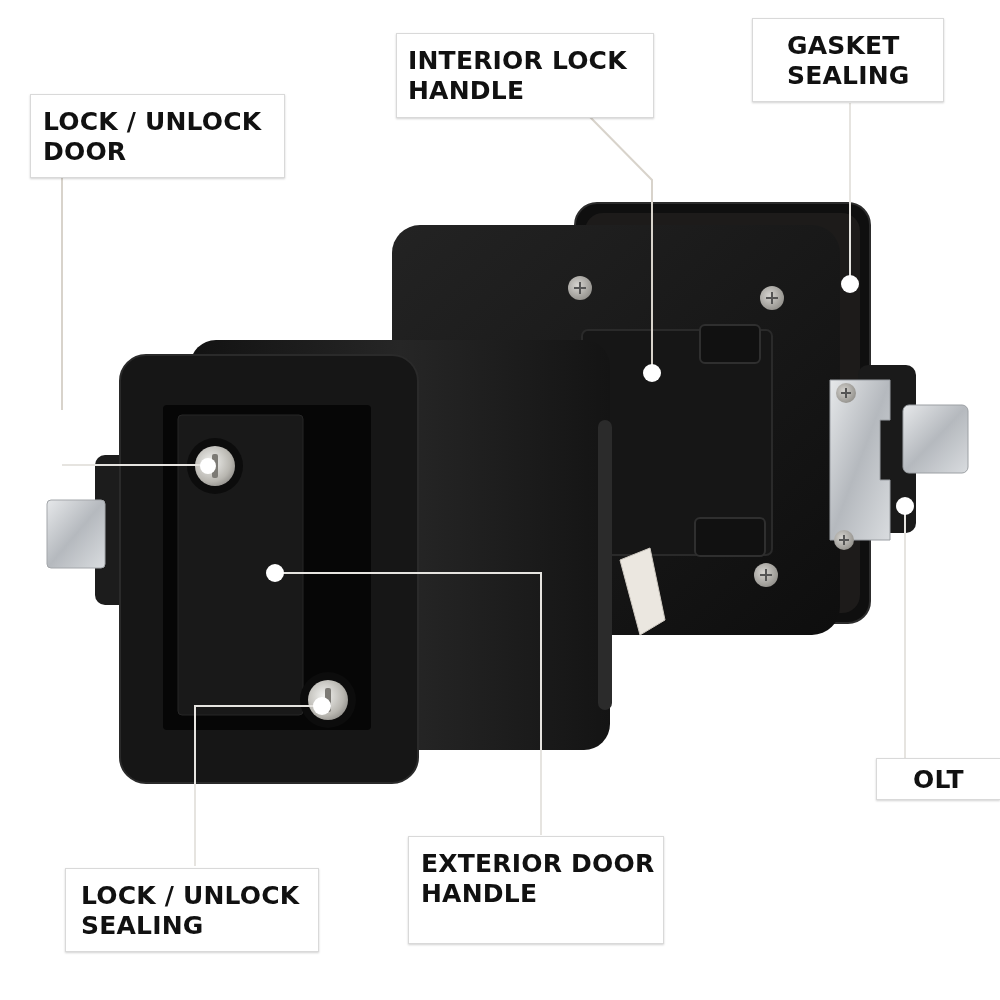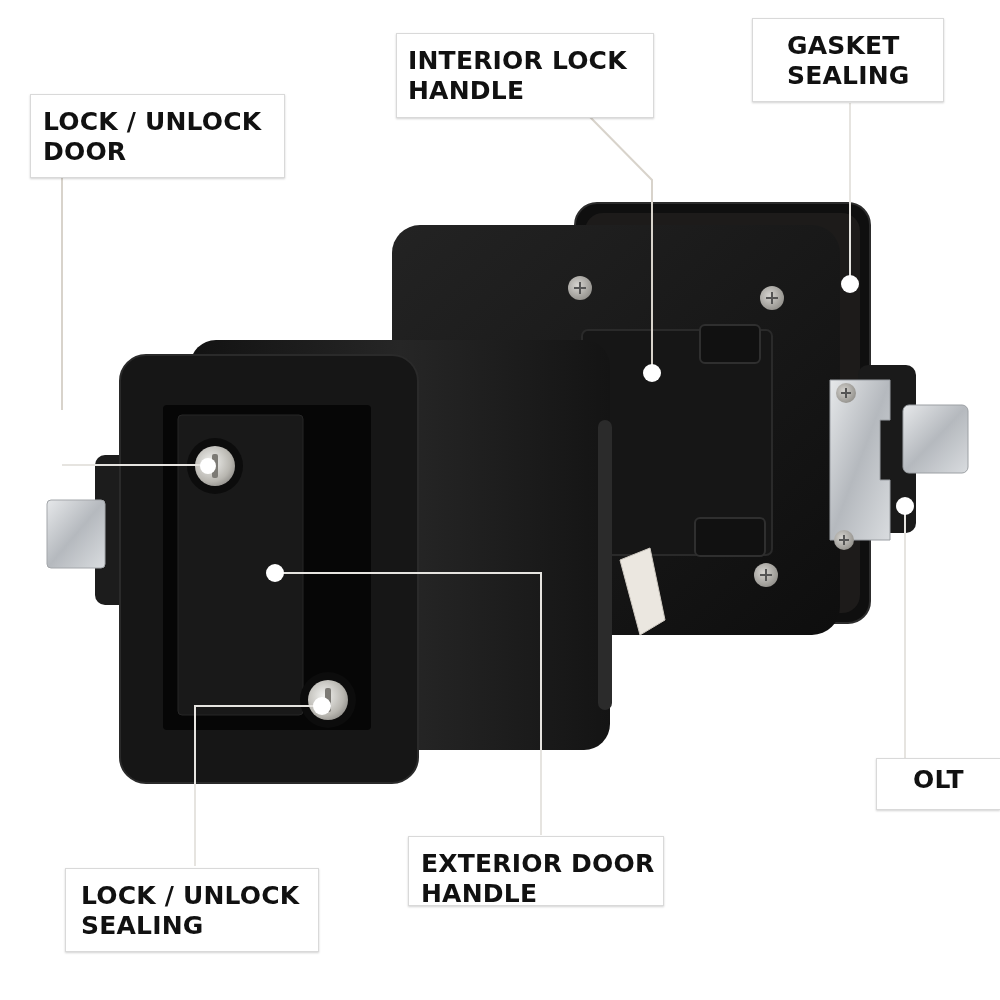--- a/index.html
+++ b/index.html
@@ -152,7 +152,7 @@
     <span>SEALING</span>
   </div>
 
-  <div class="label" style="left:876px; top:758px; width:124px; height:52px; padding:6px 16px 0 36px; border-right:none;">
+  <div class="label" style="left:876px; top:758px; width:124px; height:42px; padding:6px 16px 0 36px; border-right:none;">
     <span>OLT</span>
   </div>
 

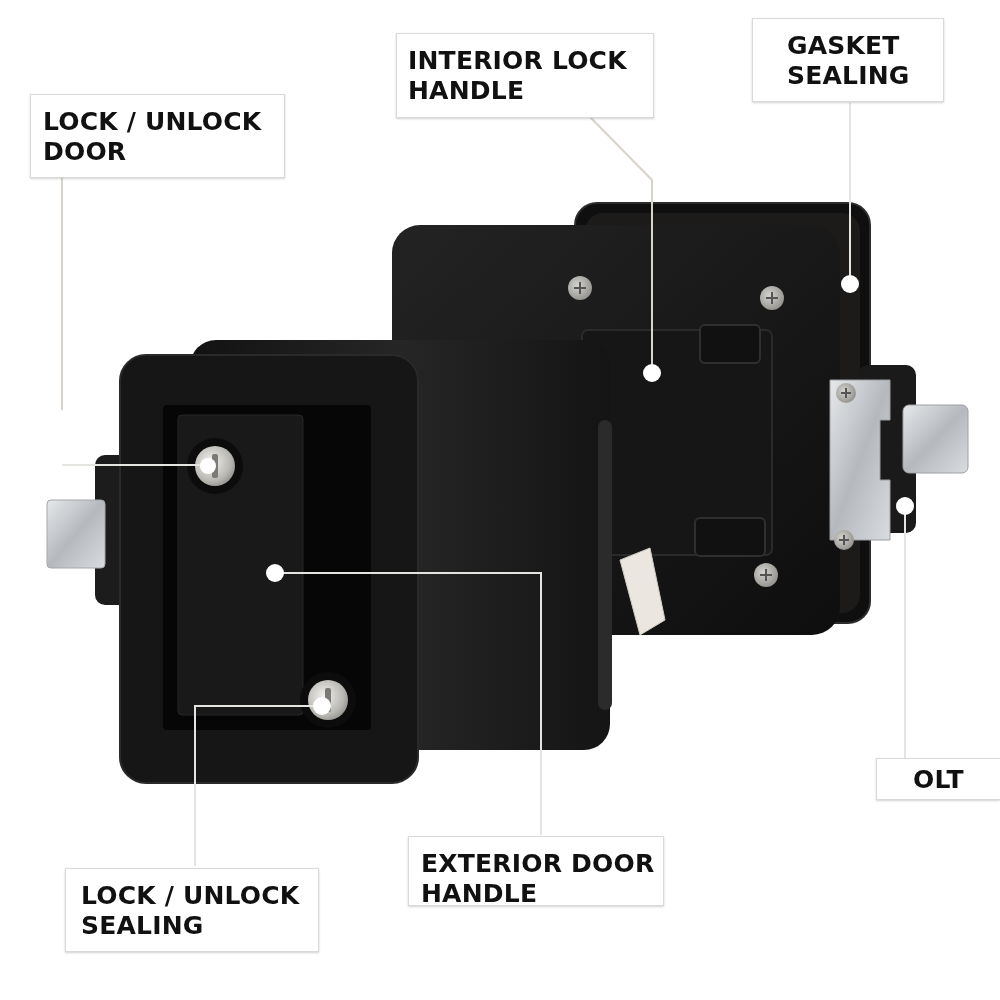--- a/index.html
+++ b/index.html
@@ -156,7 +156,7 @@
     <span>OLT</span>
   </div>
 
-  <div class="label" style="left:408px; top:836px; width:256px; height:70px; padding:12px 0 0 12px;">
+  <div class="label" style="left:408px; top:836px; width:256px; height:108px; padding:12px 0 0 12px;">
     <span>EXTERIOR DOOR</span>
     <span>HANDLE</span>
   </div>

